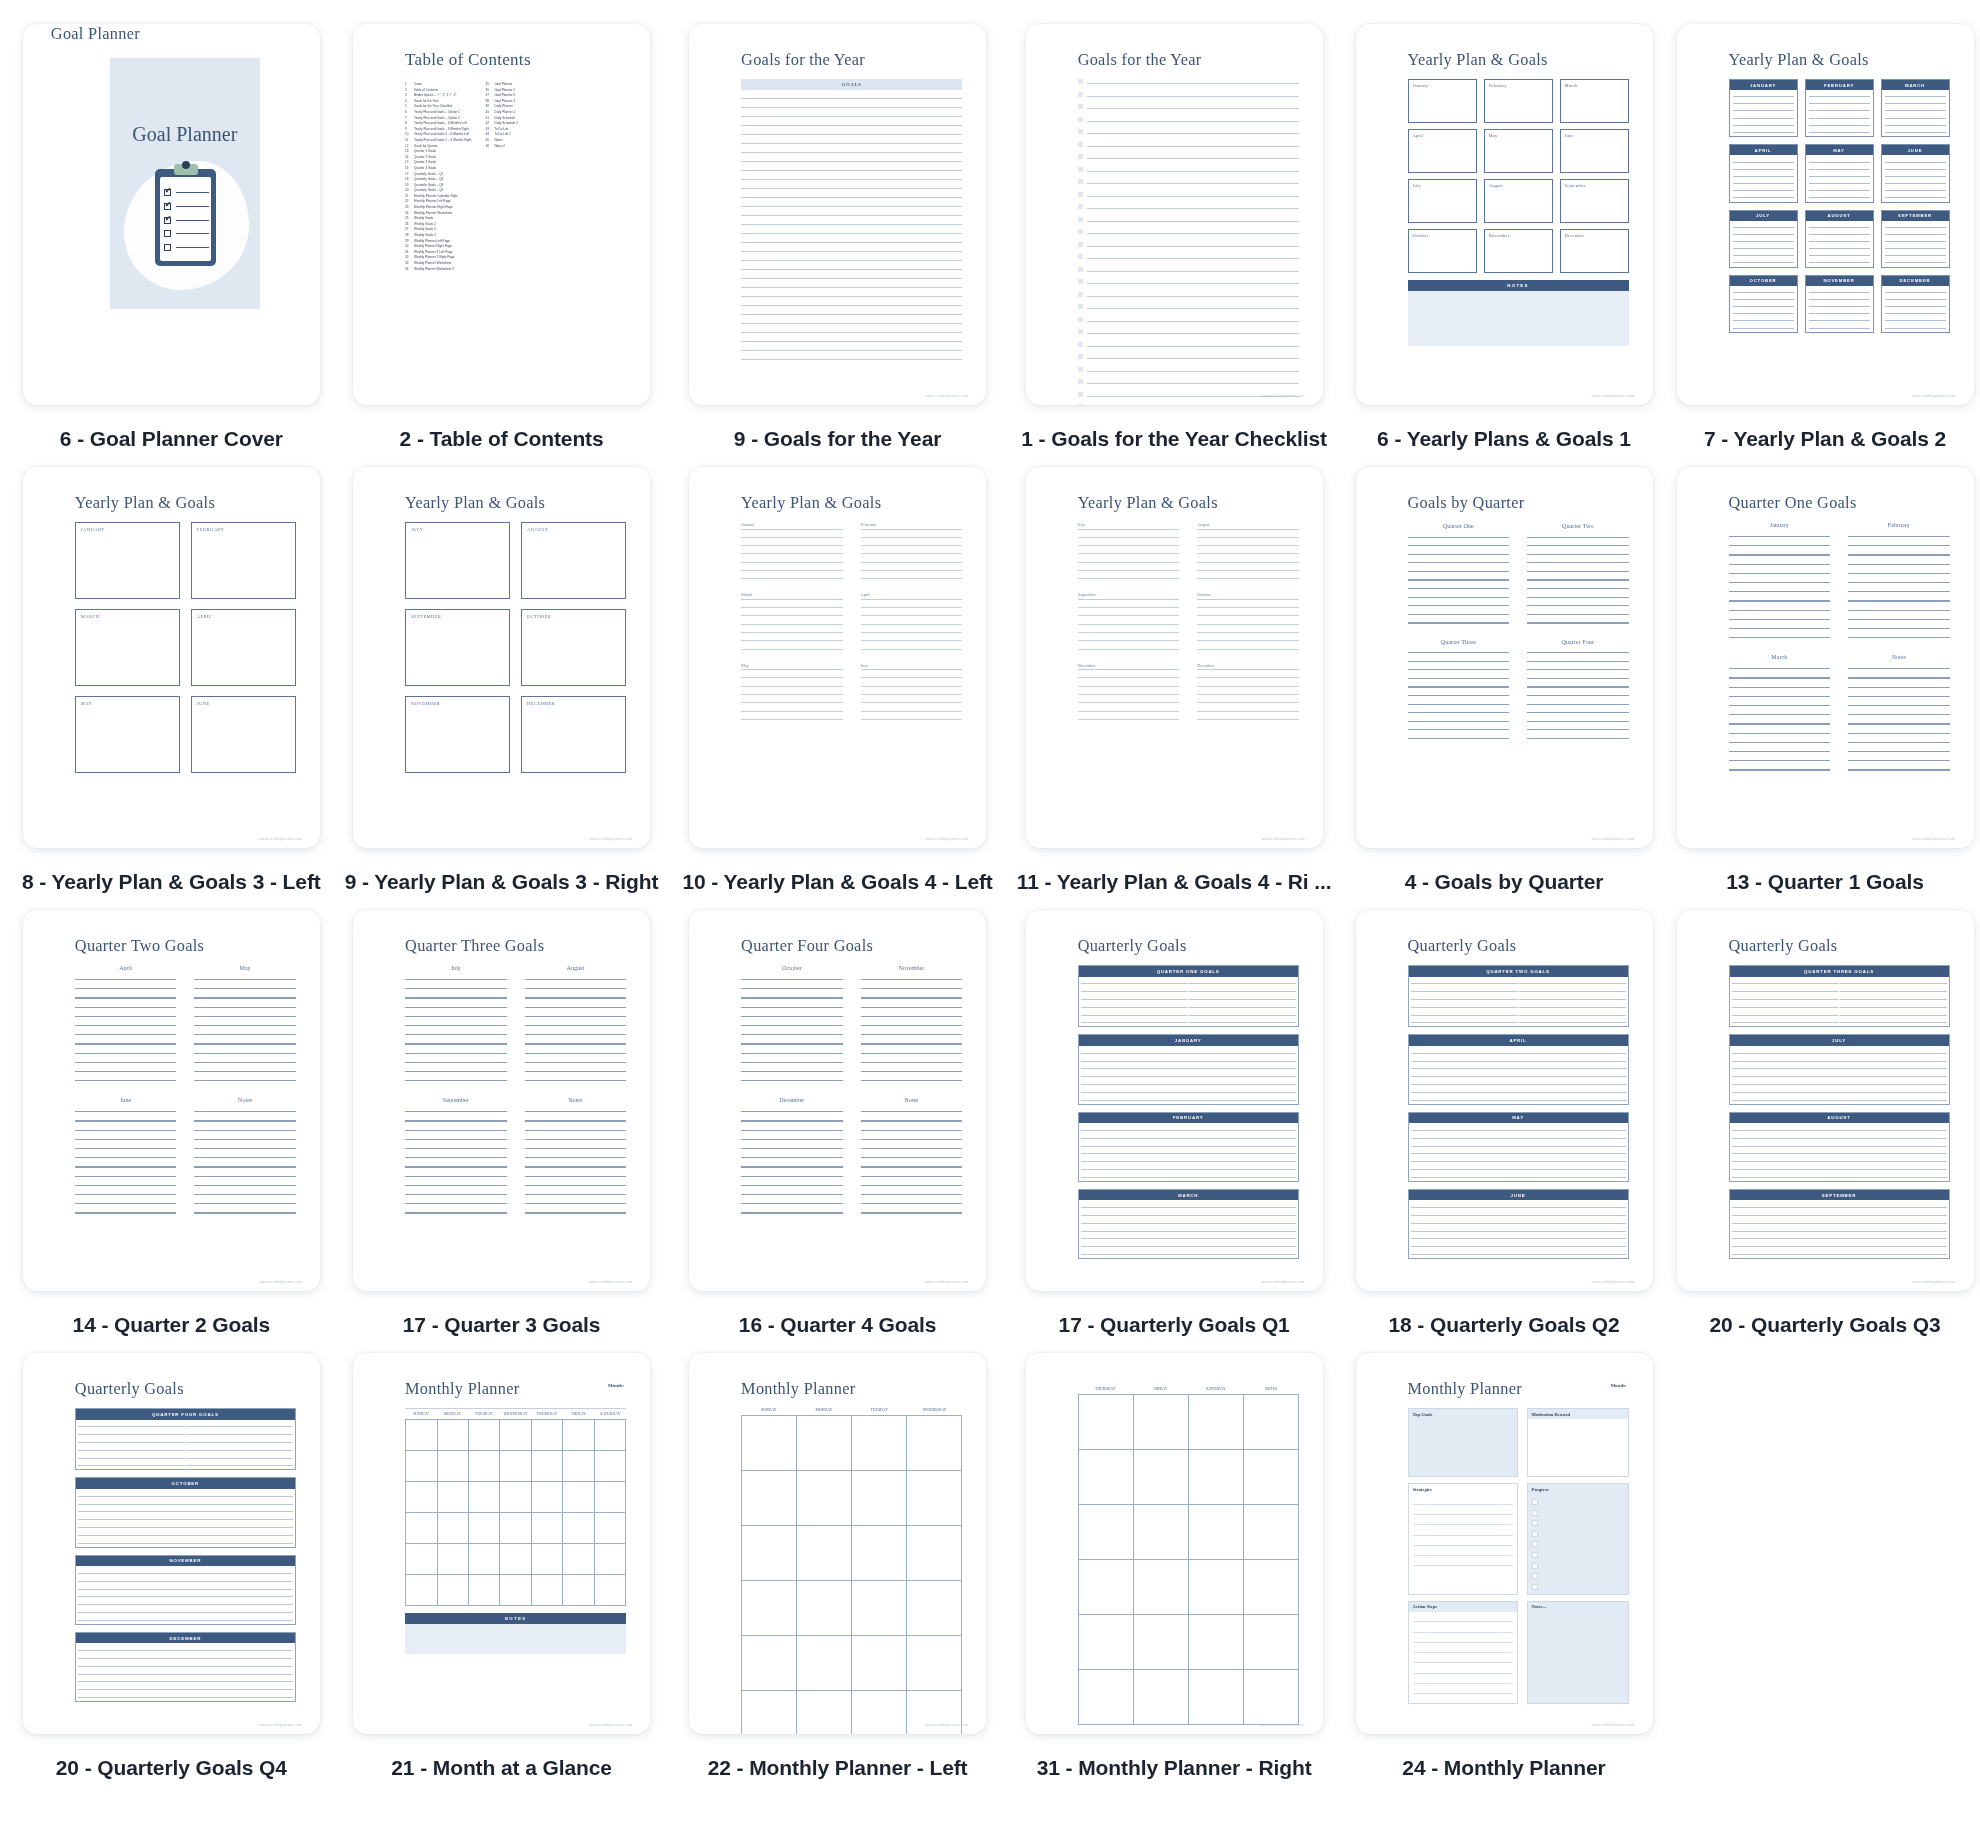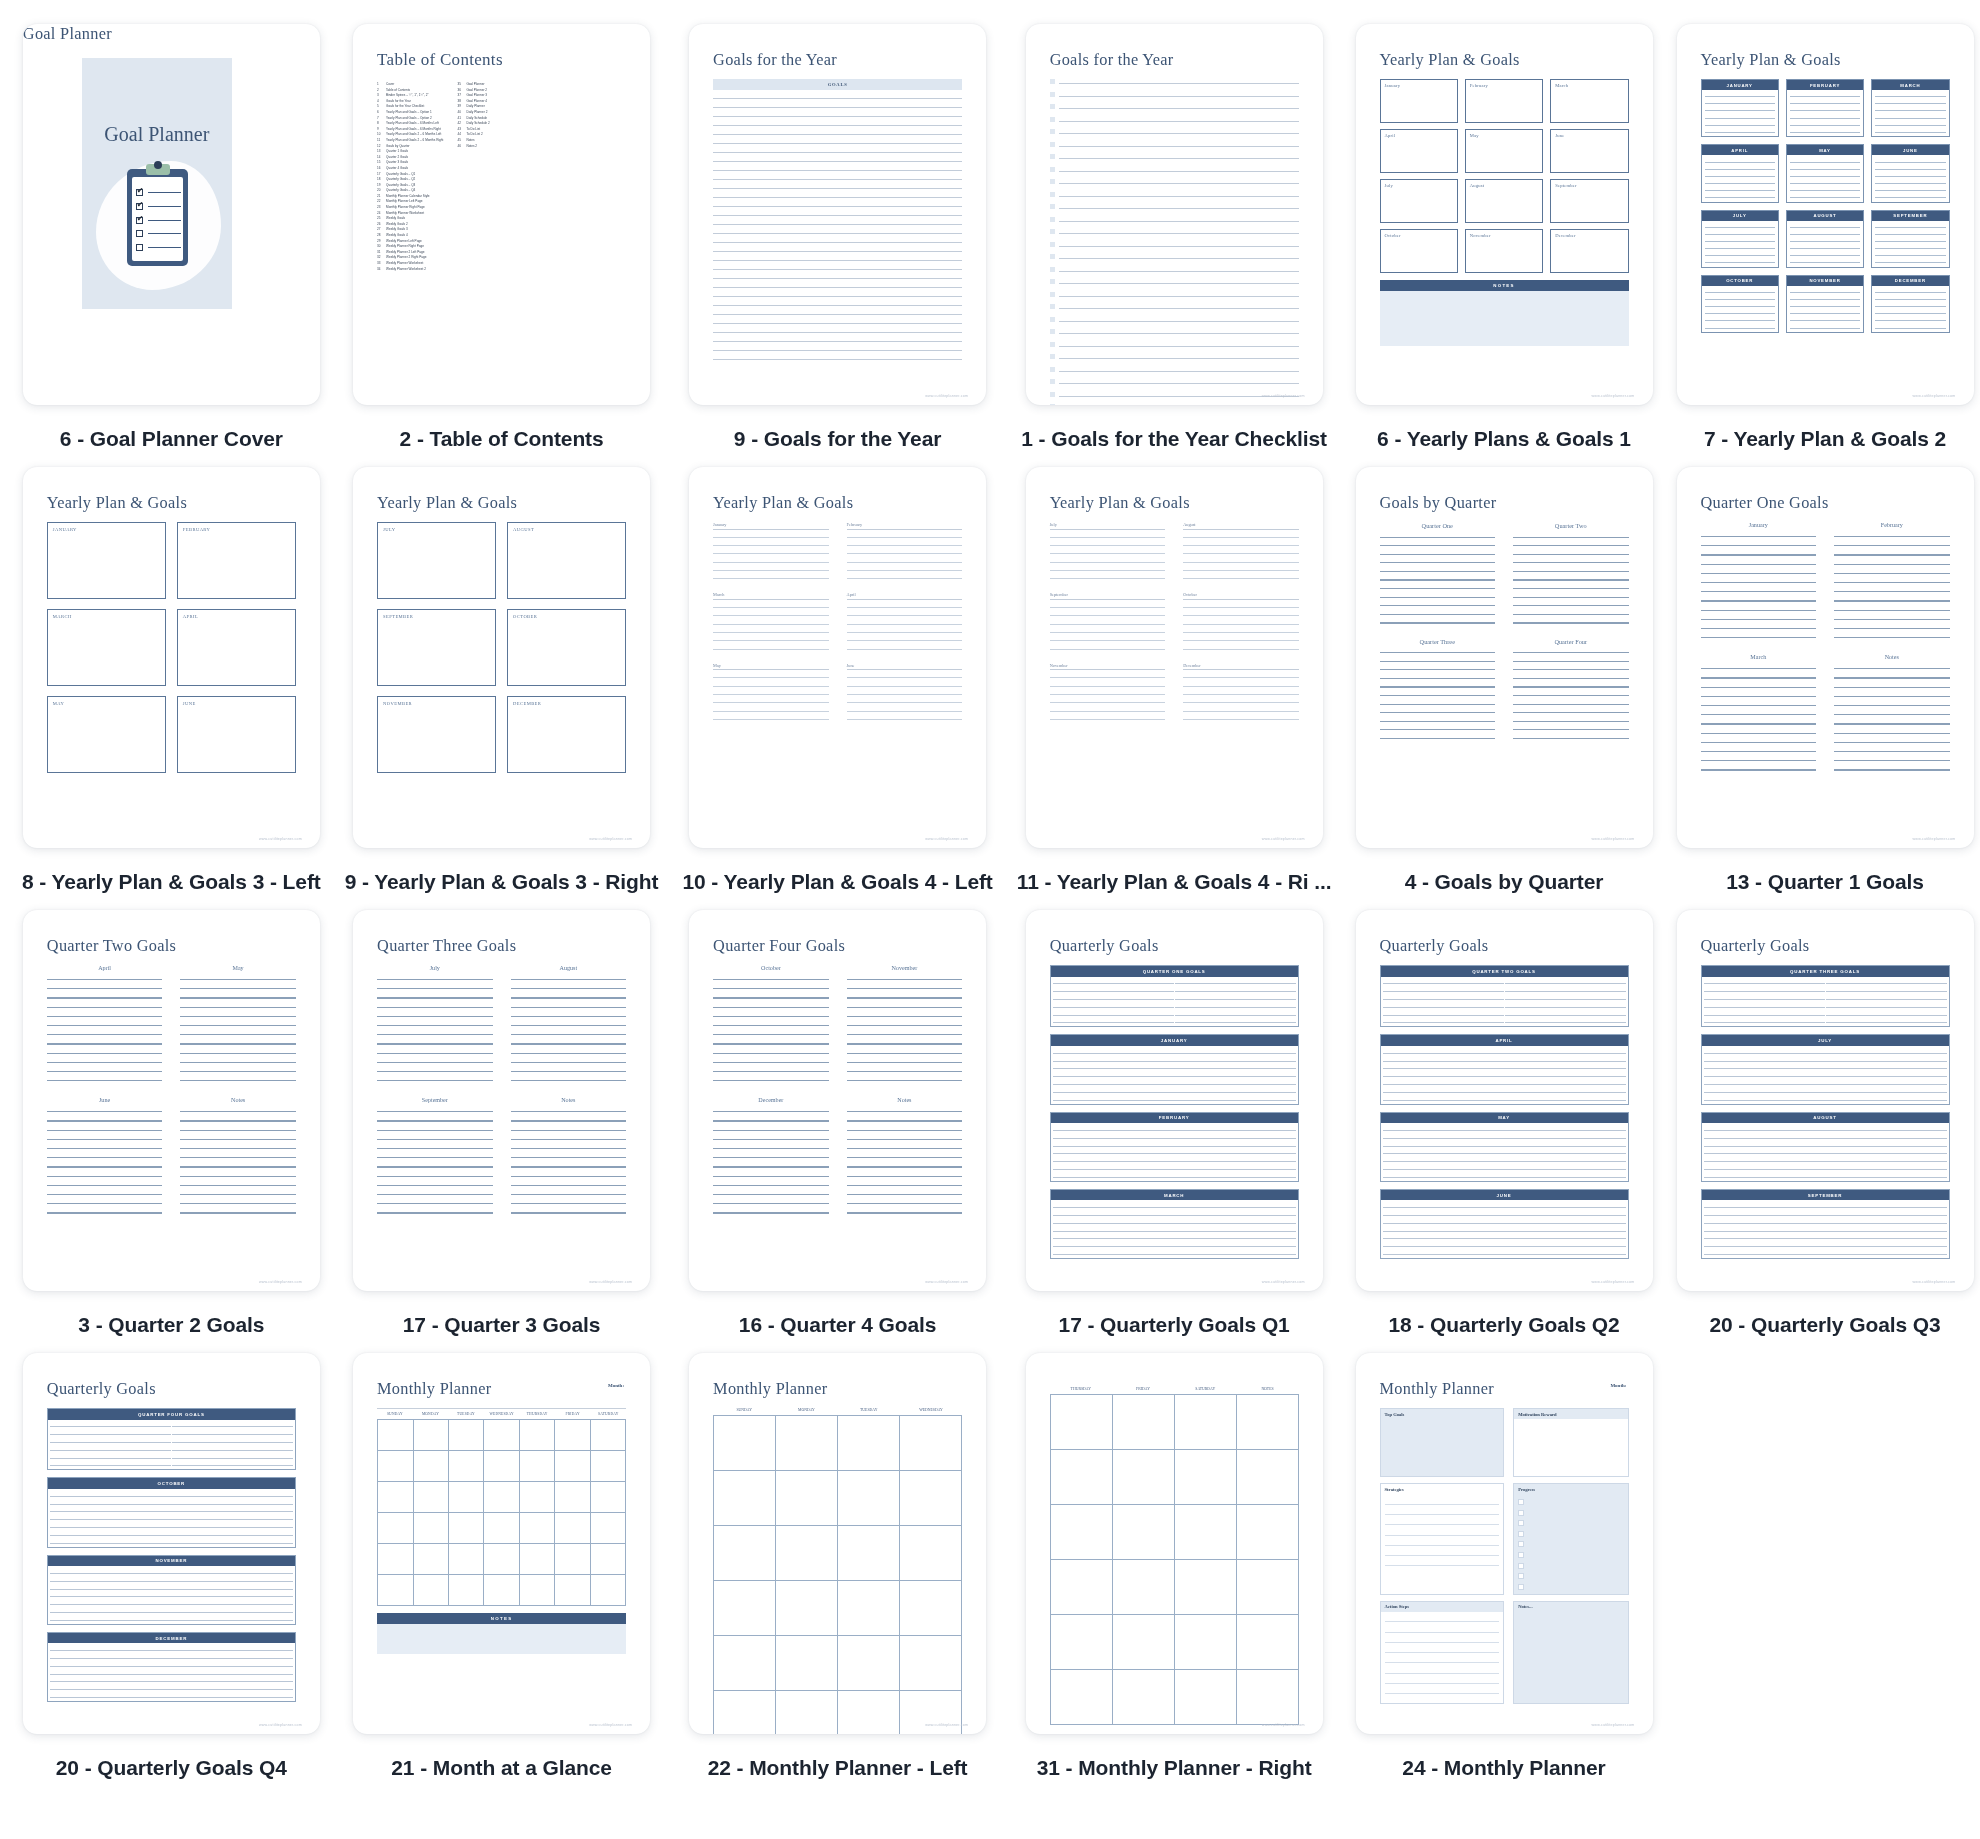--- a/index.html
+++ b/index.html
@@ -42,7 +42,7 @@
   }
 
   
-  .page { position: absolute; inset: 0; padding: 26px 24px 14px 24px; }
+  .page { position: absolute; inset: 0; padding: 26px 24px 14px 24px; margin-left: 28px; }
   .ptitle {
     font-family: "Liberation Serif", serif;
     color: #3c5474;

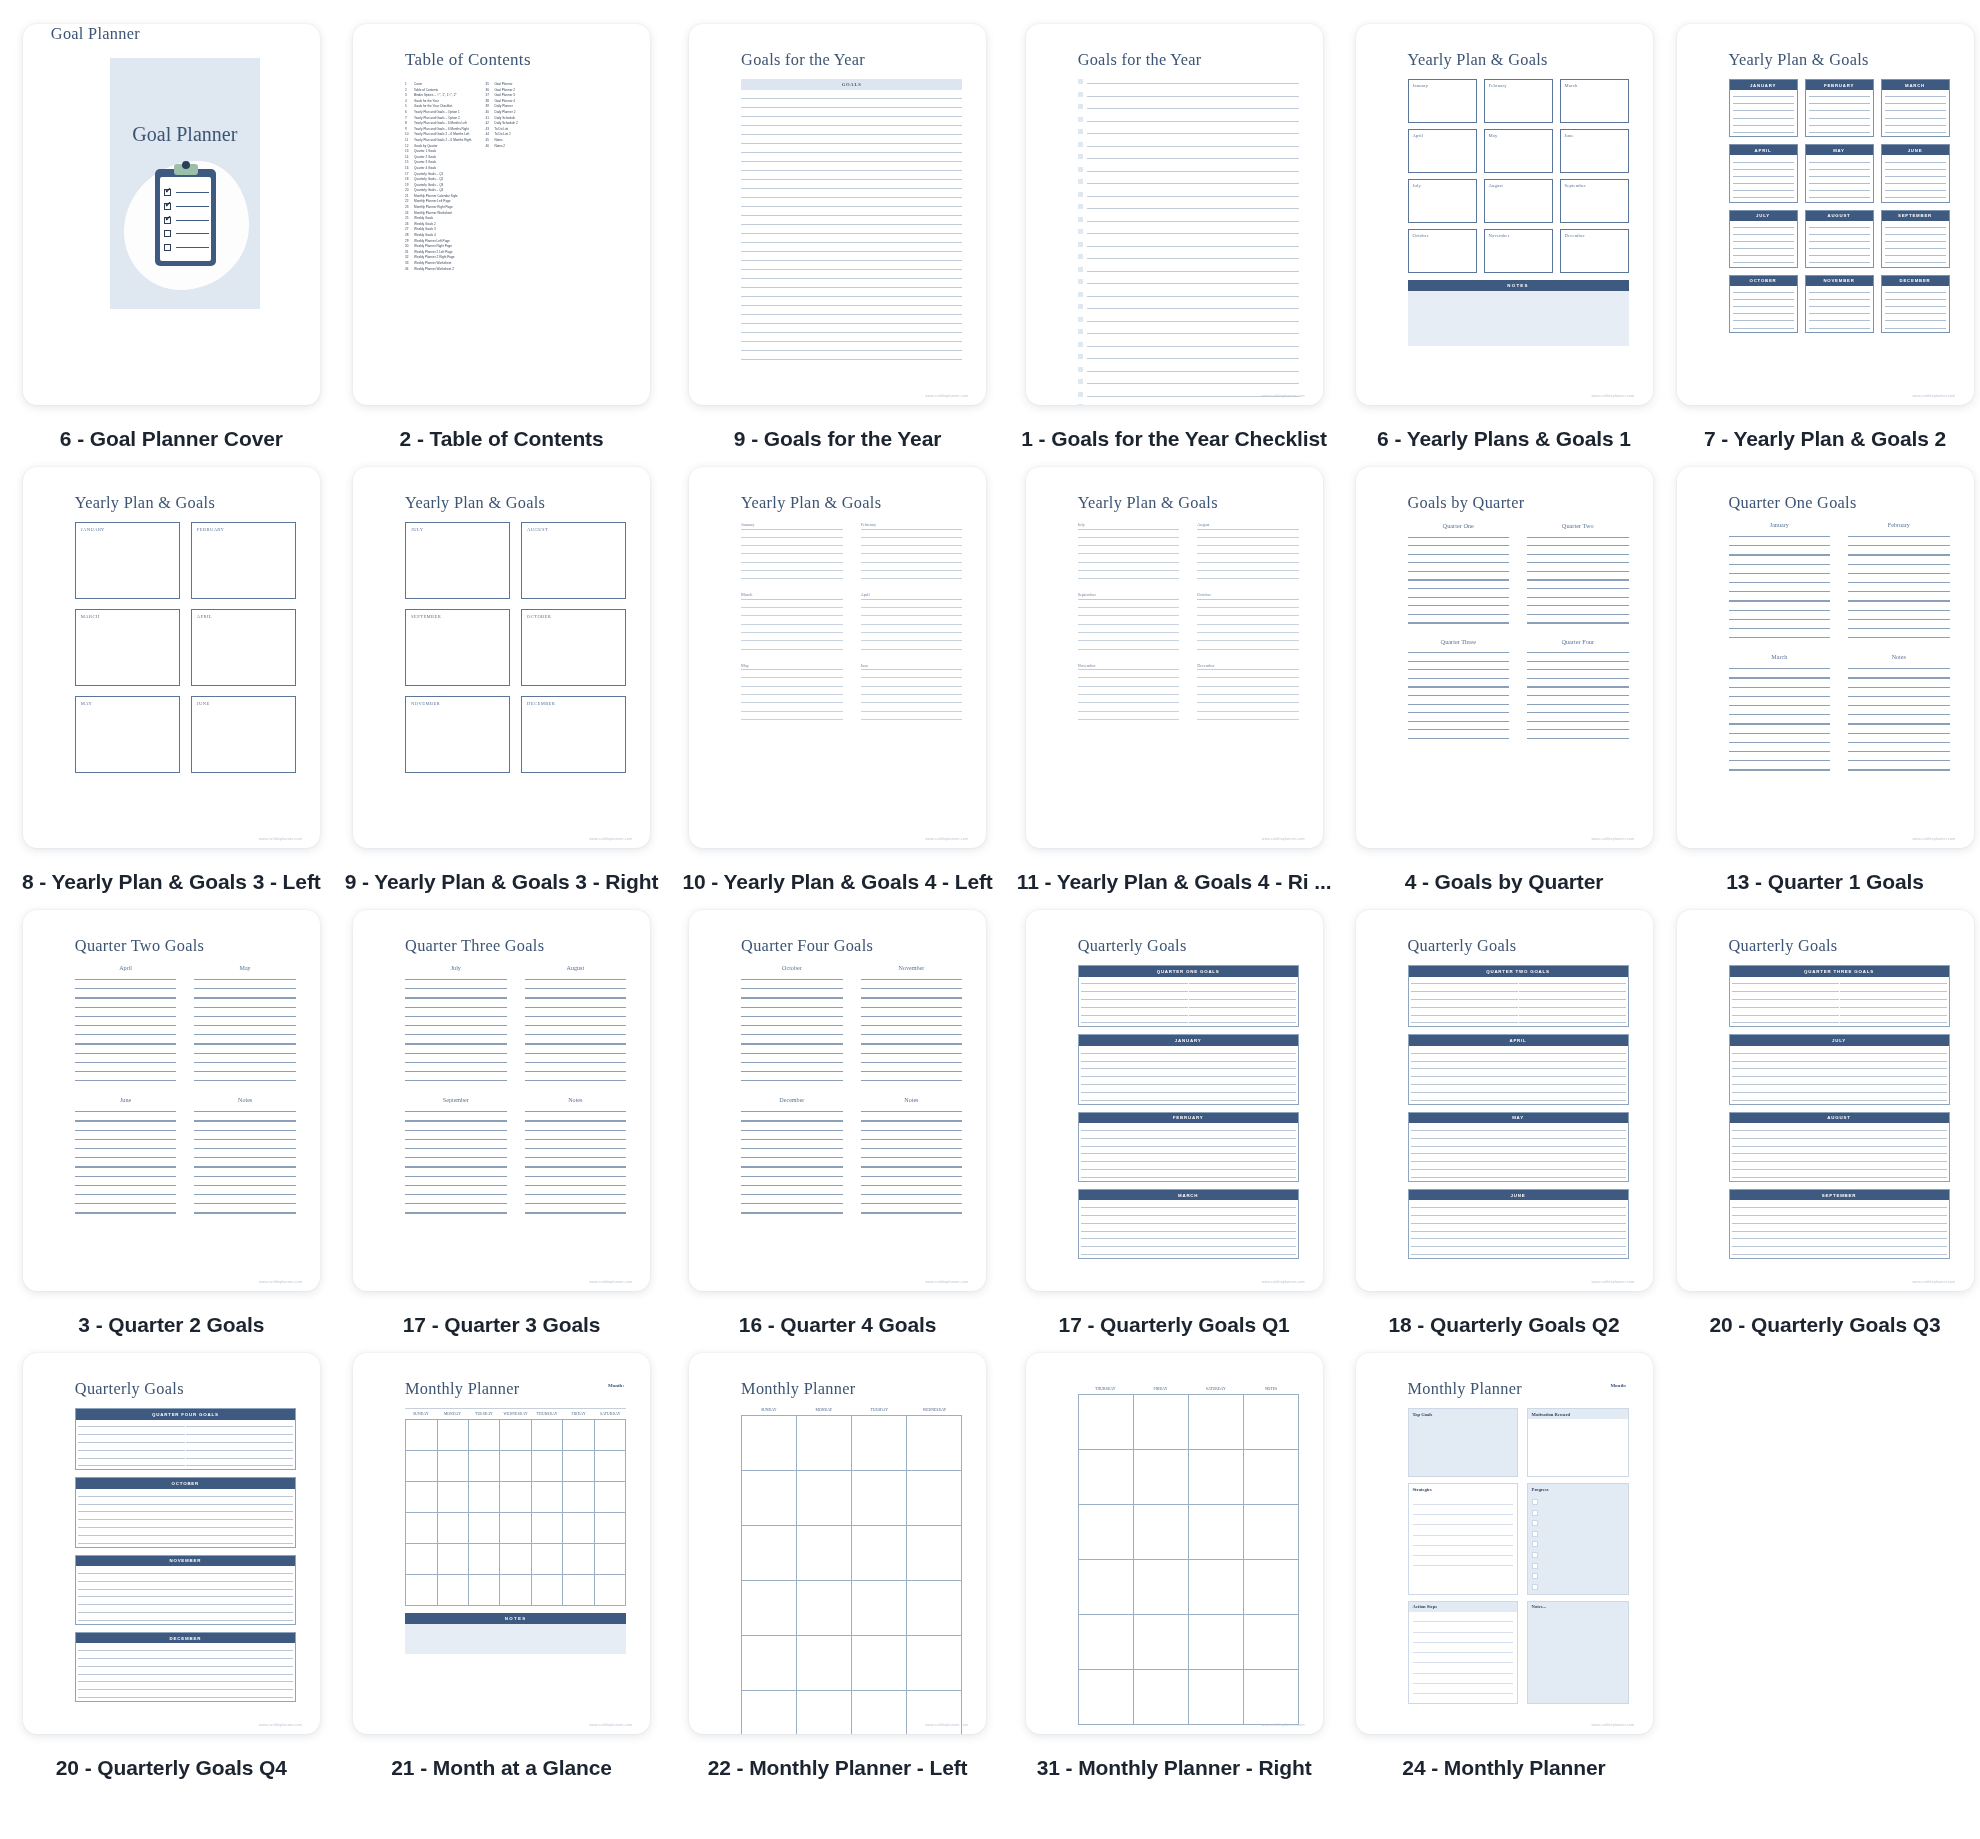--- a/index.html
+++ b/index.html
@@ -1199,7 +1199,7 @@
           <div class="wm">www.cutiliteplanner.com</div>
         </div>
       </div>
-      <div class="caption">3 - Quarter 2 Goals</div>
+      <div class="caption">14 - Quarter 2 Goals</div>
     </div>
     <div class="cell">
       <div class="card">

